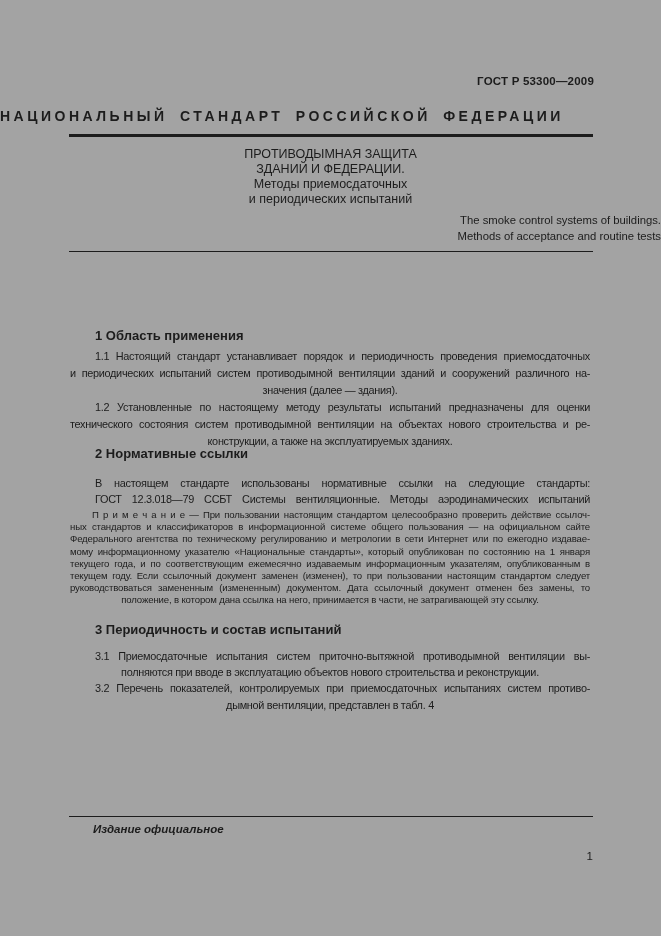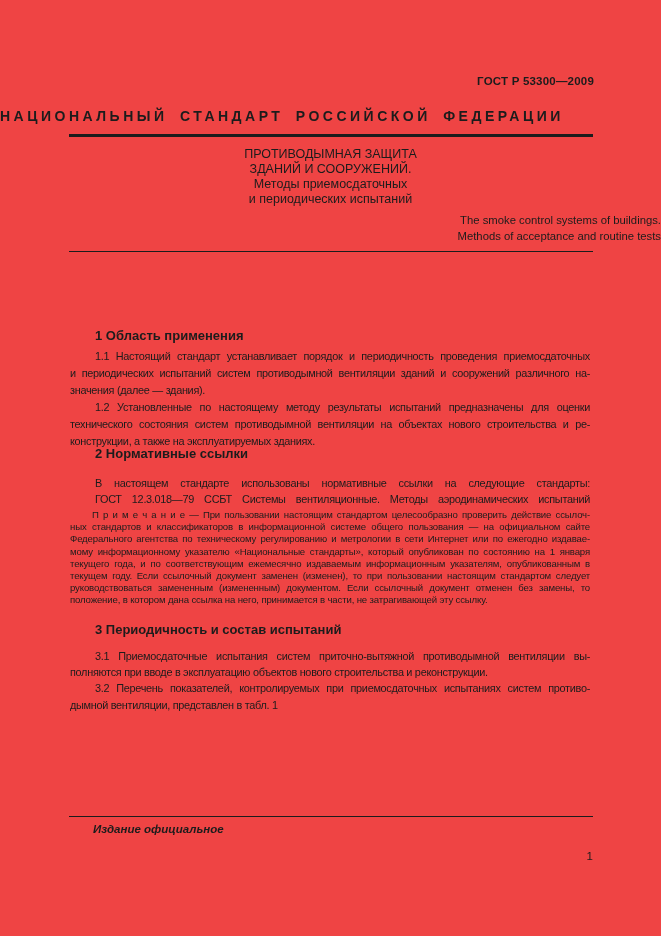--- a/index.html
+++ b/index.html
@@ -4,7 +4,7 @@
 <style>
   html,body { margin:0; padding:0; background:#ffffff; }
   .page {
-    position:relative; width:661px; height:936px; background:#ef4444;
+    position:relative; width:661px; height:936px; background:#a3a3a3;
     font-family:"Liberation Sans", sans-serif; color:#1c1c1c; overflow:hidden;
   }
   .abs { position:absolute; }

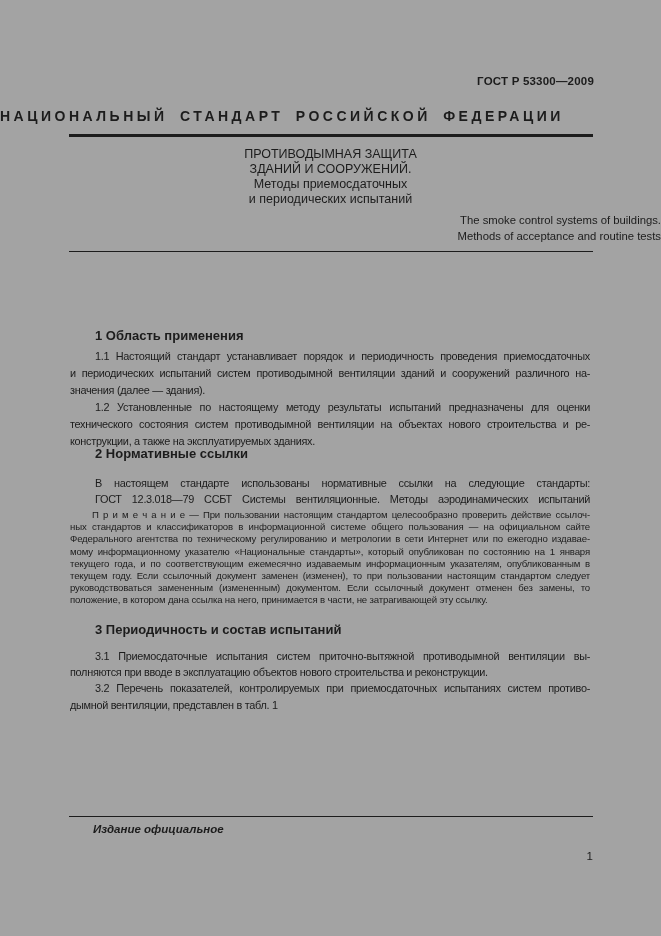--- a/index.html
+++ b/index.html
@@ -63,7 +63,7 @@
 
   <div class="abs title-ru">
     <div>ПРОТИВОДЫМНАЯ ЗАЩИТА</div>
-    <div>ЗДАНИЙ И СООРУЖЕНИЙ.</div>
+    <div>ЗДАНИЙ И ФЕДЕРАЦИИ.</div>
     <div>Методы приемосдаточных</div>
     <div>и периодических испытаний</div>
   </div>

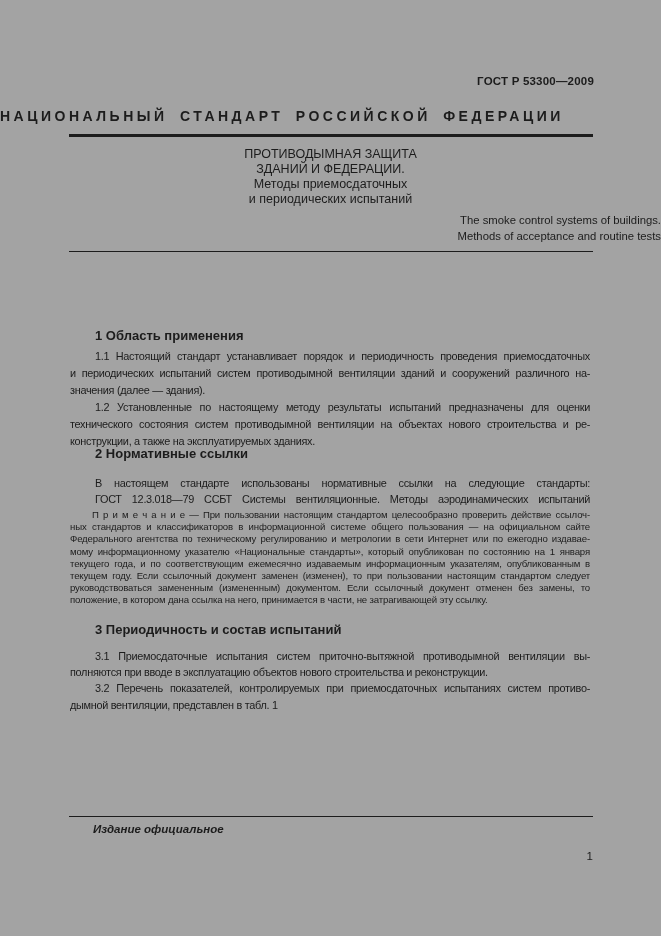--- a/index.html
+++ b/index.html
@@ -33,7 +33,7 @@
   .bb-s2 { top:476px; line-height:15.5px; }
   .bb-s3 { top:648px; line-height:16.2px; }
   .jl { text-align:justify; text-align-last:justify; overflow:hidden; }
-  .ll { text-align:left; }
+  .ll { text-align:center; }
   .fl { text-indent:25px; }
   .body-block div { height:17px; overflow:hidden; }
   .bb-s2 div { height:15.5px; }

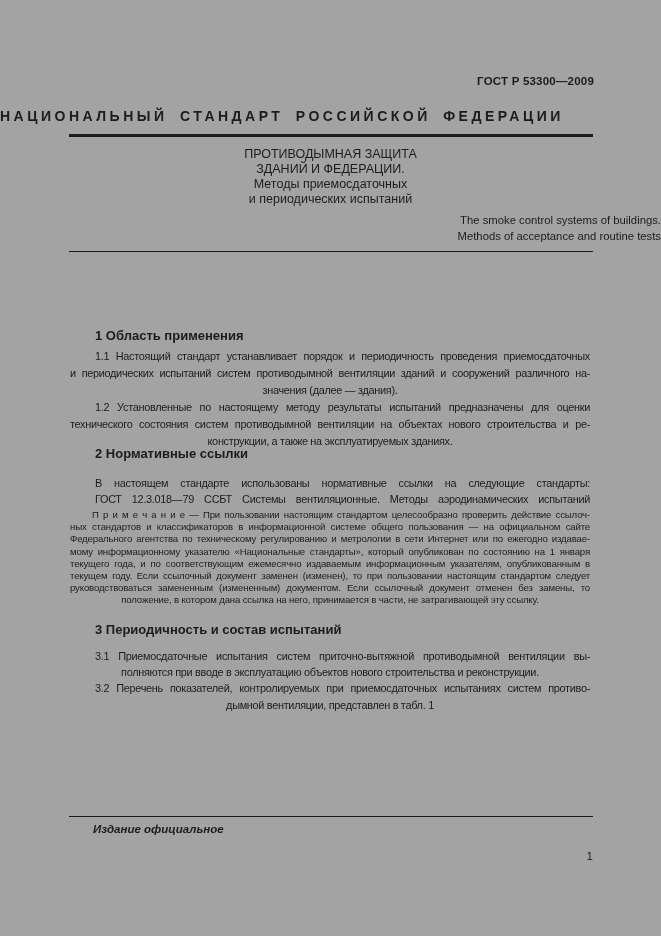--- a/index.html
+++ b/index.html
@@ -101,7 +101,7 @@
     <div class="jl">мому информационному указателю «Национальные стандарты», который опубликован по состоянию на 1 января</div>
     <div class="jl">текущего года, и по соответствующим ежемесячно издаваемым информационным указателям, опубликованным в</div>
     <div class="jl">текущем году. Если ссылочный документ заменен (изменен), то при пользовании настоящим стандартом следует</div>
-    <div class="jl">руководствоваться замененным (измененным) документом. Если ссылочный документ отменен без замены, то</div>
+    <div class="jl">руководствоваться замененным (измененным) документом. Дата ссылочный документ отменен без замены, то</div>
     <div class="ll">положение, в котором дана ссылка на него, принимается в части, не затрагивающей эту ссылку.</div>
   </div>
 

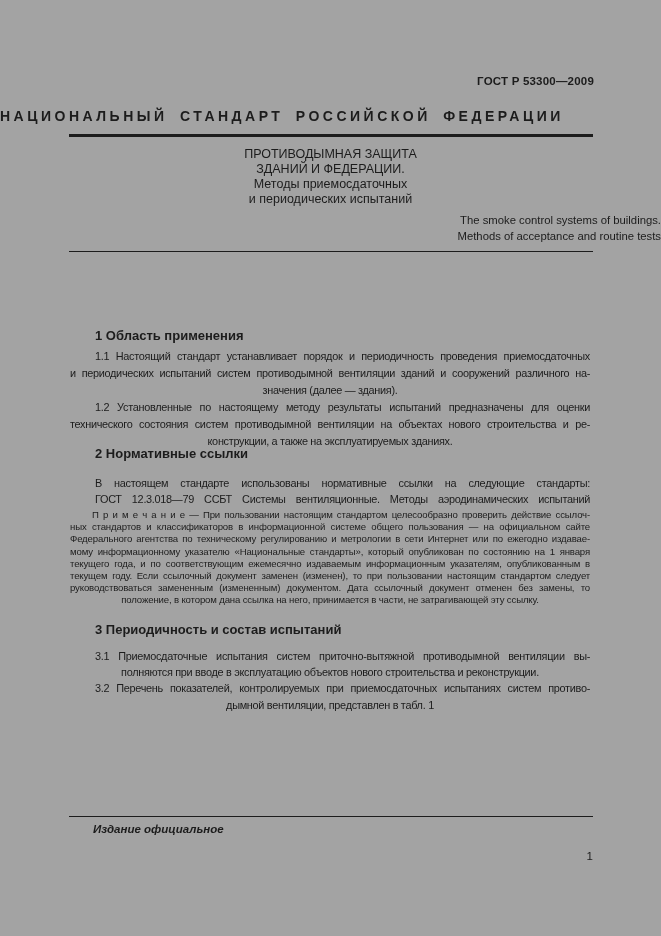--- a/index.html
+++ b/index.html
@@ -111,7 +111,7 @@
     <div class="jl fl">3.1 Приемосдаточные испытания систем приточно-вытяжной противодымной вентиляции вы-</div>
     <div class="ll">полняются при вводе в эксплуатацию объектов нового строительства и реконструкции.</div>
     <div class="jl fl">3.2 Перечень показателей, контролируемых при приемосдаточных испытаниях систем противо-</div>
-    <div class="ll">дымной вентиляции, представлен в табл. 1</div>
+    <div class="ll">дымной вентиляции, представлен в табл. 4</div>
   </div>
 
   <div class="abs rule-footer"></div>

